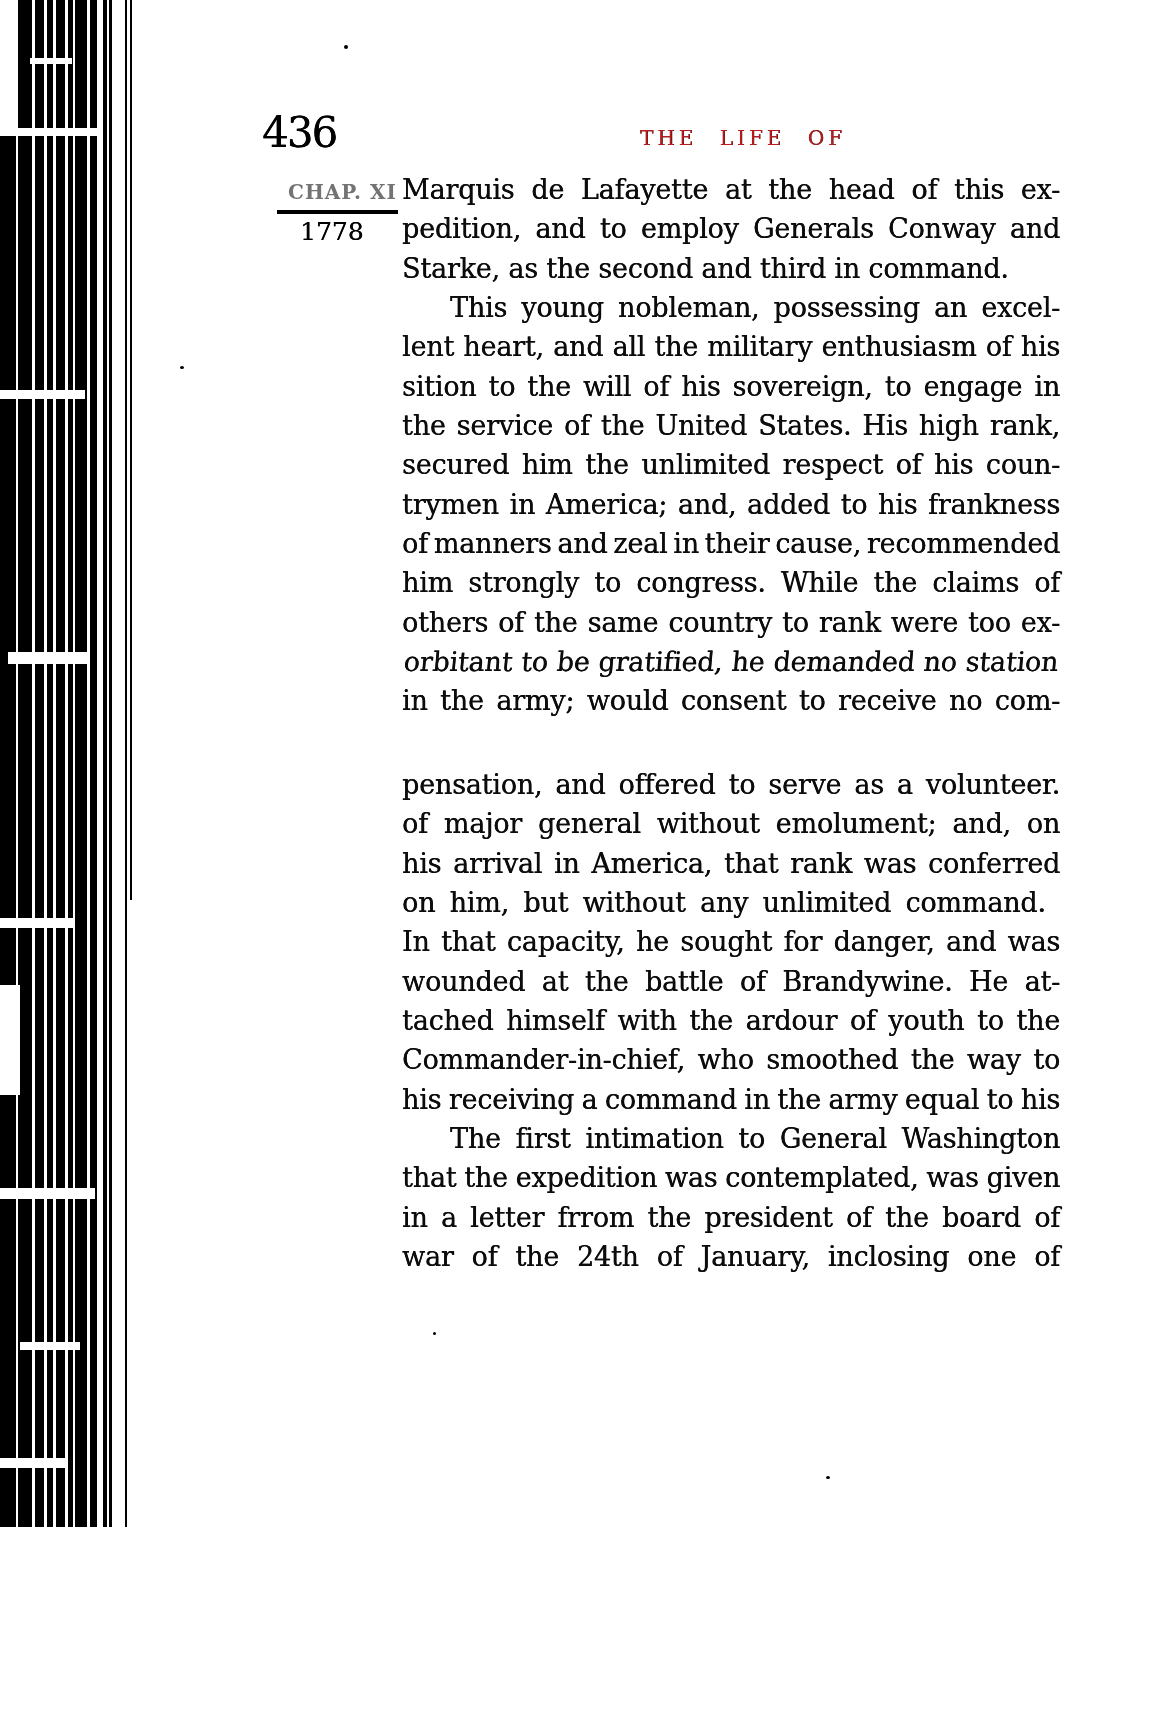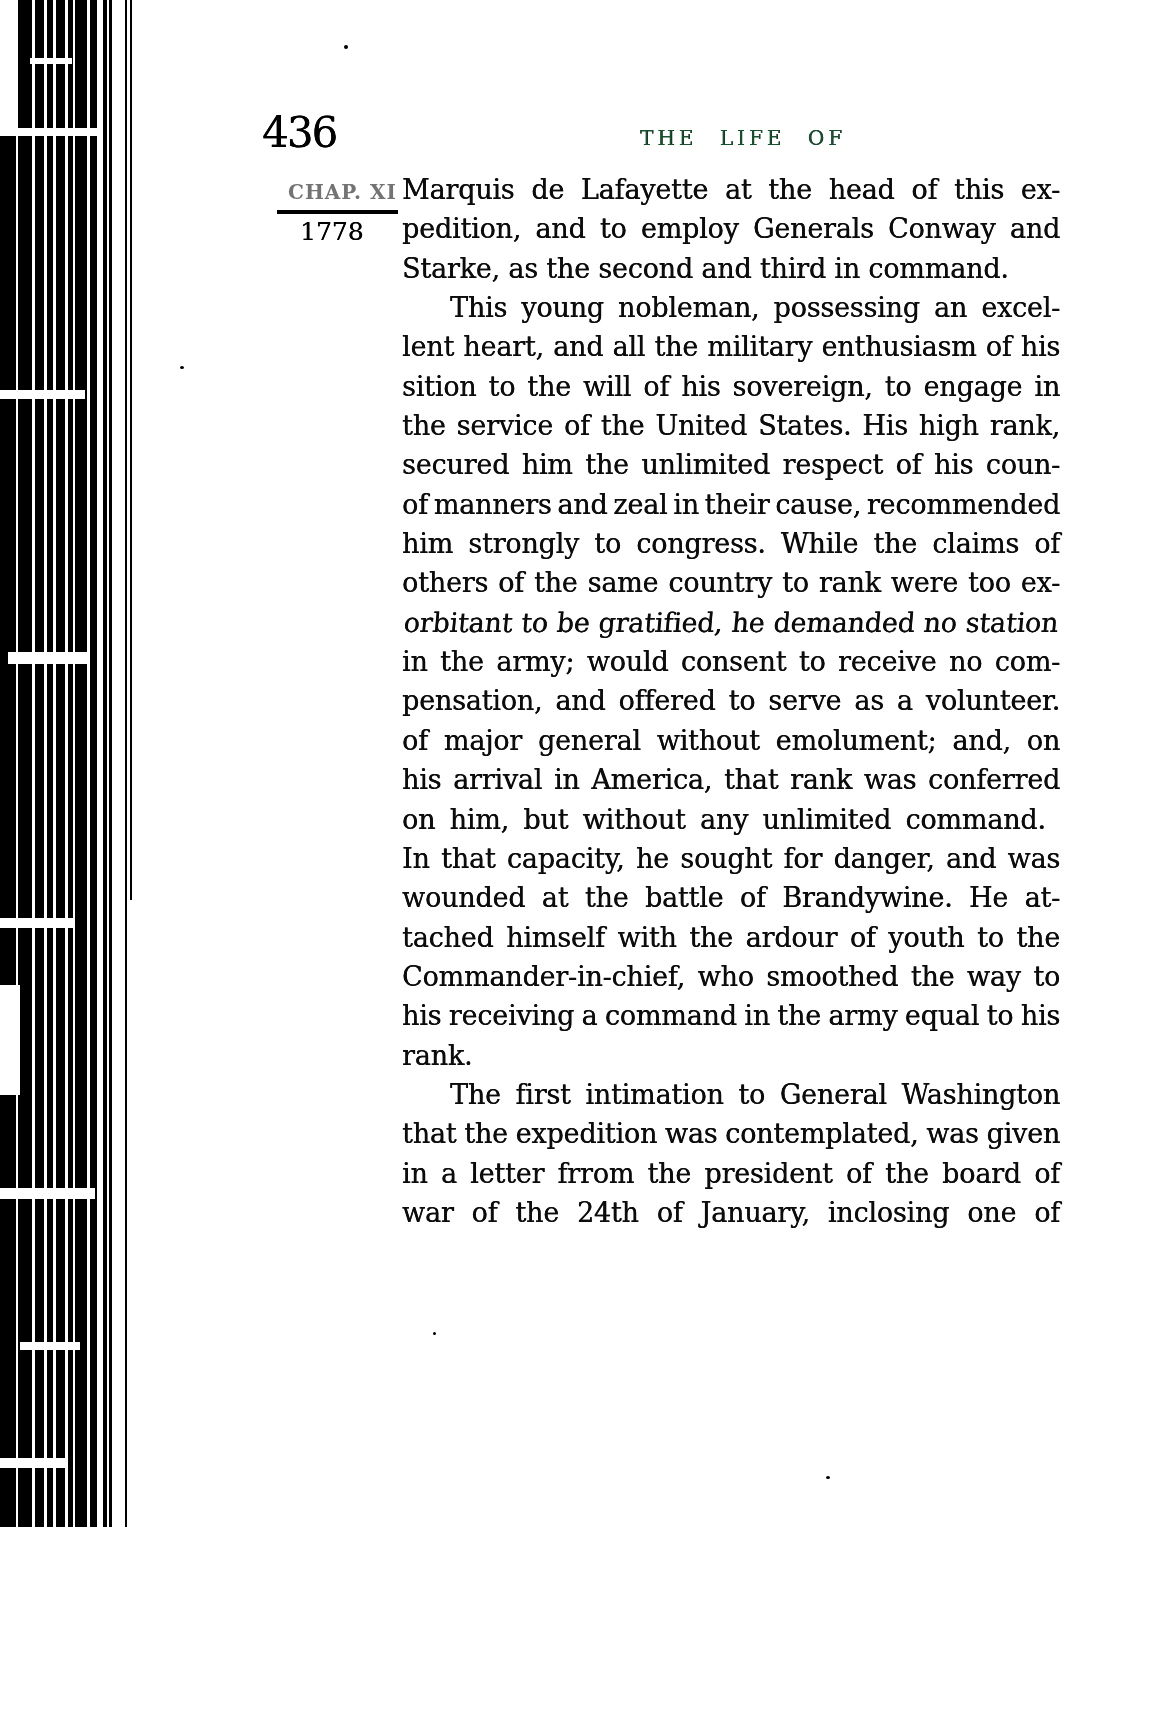--- a/index.html
+++ b/index.html
@@ -20,7 +20,7 @@
   }
   #runhead{
     position:absolute;left:640px;top:126px;
-    font-size:20px;letter-spacing:4px;word-spacing:12px;color:#14532d;
+    font-size:20px;letter-spacing:4px;word-spacing:12px;color:#b91c1c;
     text-shadow:0.3px 0 0 #000;
   }
   #chapline{

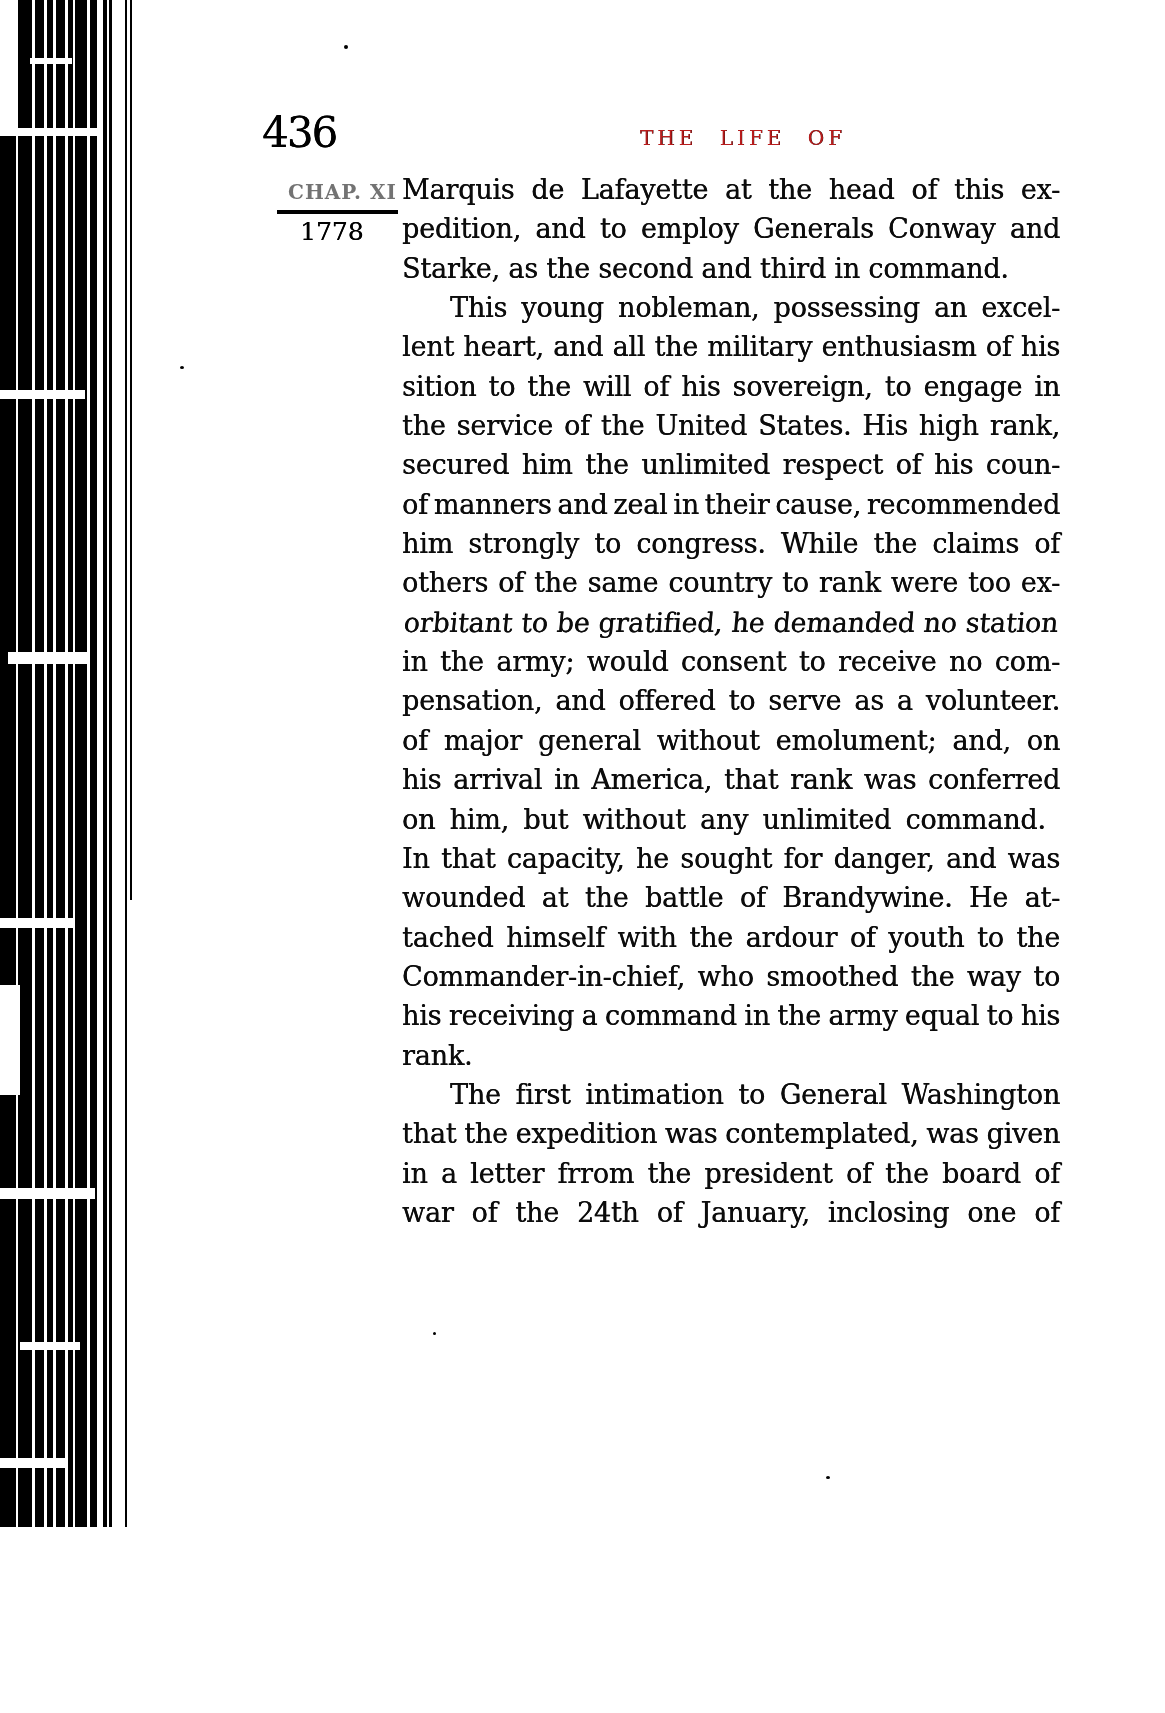--- a/index.html
+++ b/index.html
@@ -107,6 +107,7 @@
     <div class="tline" style="word-spacing: 3.68924px;">sition to the will of his sovereign, to engage in</div>
     <div class="tline" style="word-spacing: 2.60547px;">the service of the United States. His high rank,</div>
     <div class="tline" style="word-spacing: 4.13839px;">secured him the unlimited respect of his coun-</div>
+    <div class="tline" style="word-spacing: 2.29688px;">trymen in America; and, added to his frankness</div>
     <div class="tline" style="word-spacing: -2.57812px;">of manners and zeal in their cause, recommended</div>
     <div class="tline" style="word-spacing: 6.81696px;">him strongly to congress. While the claims of</div>
     <div class="tline" style="word-spacing: 1.63368px;">others of the same country to rank were too ex-</div>

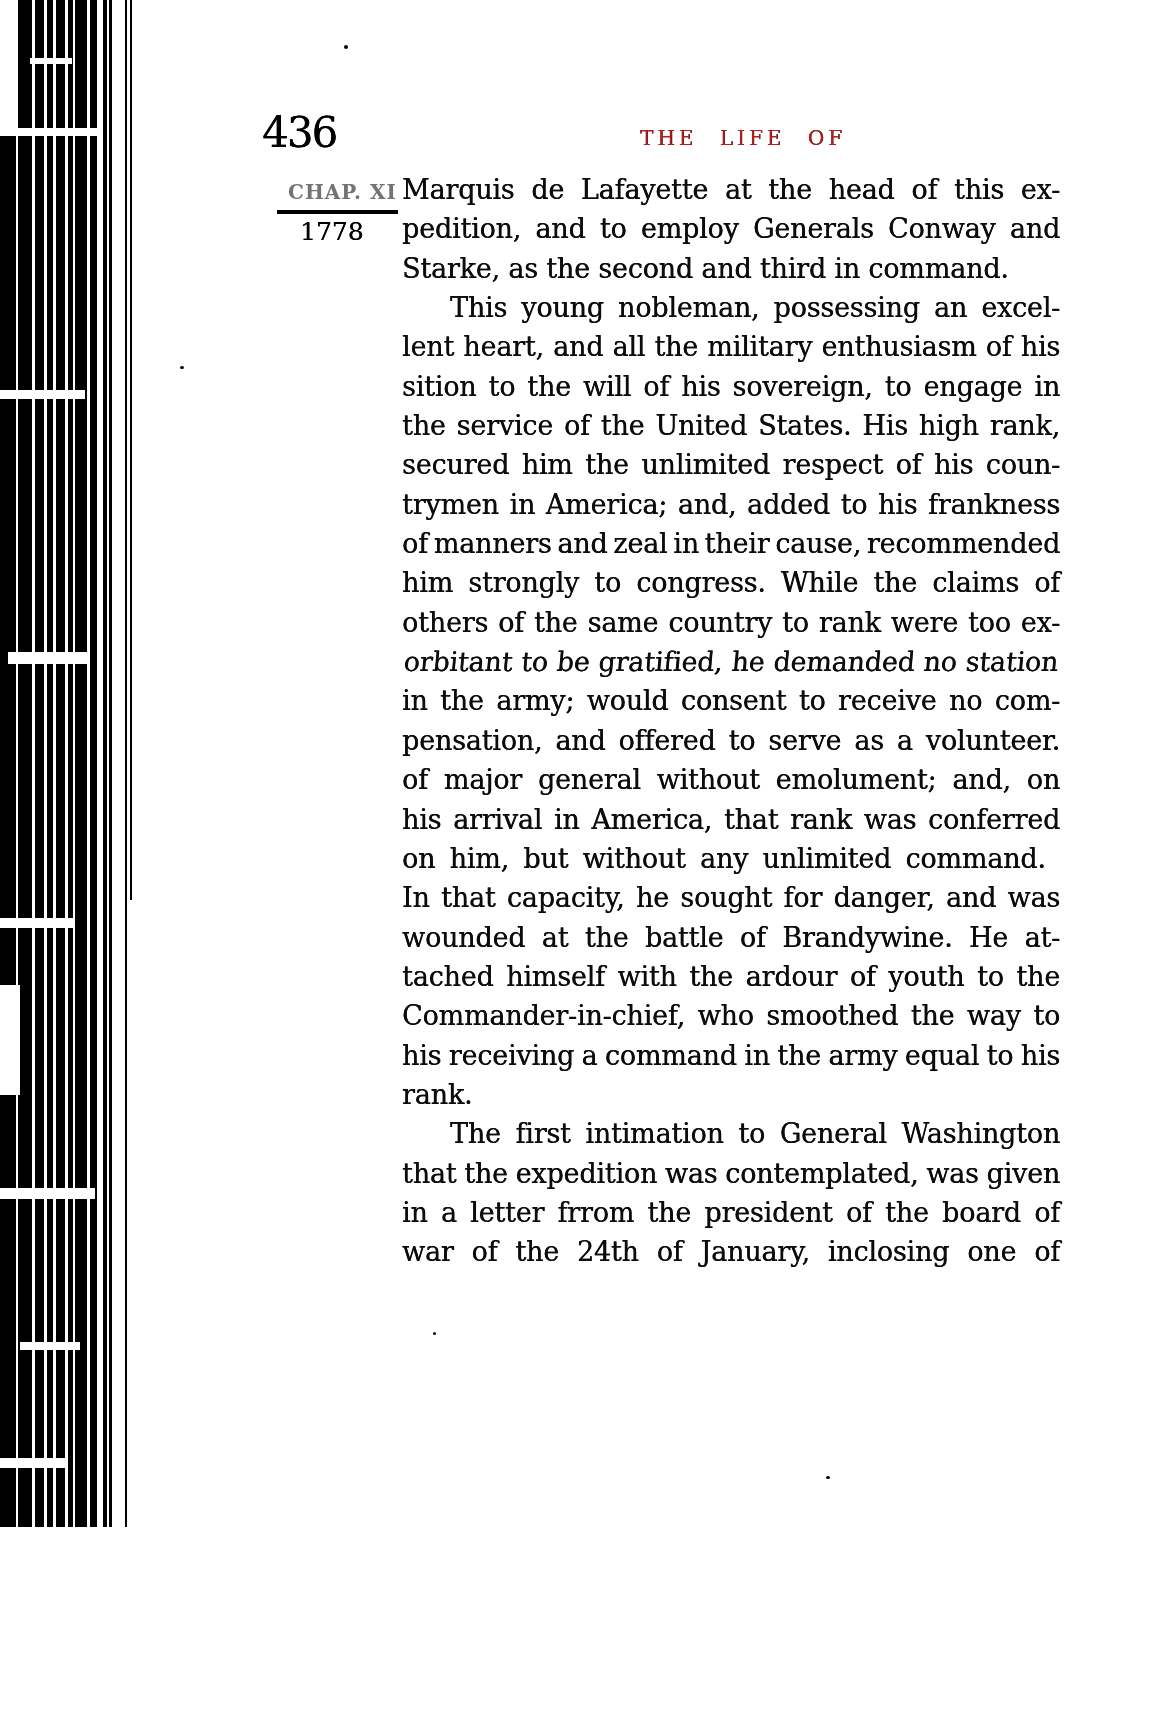--- a/index.html
+++ b/index.html
@@ -113,7 +113,7 @@
     <div class="tline" style="word-spacing: 1.63368px;">others of the same country to rank were too ex-</div>
     <div class="tline skew" style="word-spacing: 0.479248px;">orbitant to be gratified, he demanded no station</div>
     <div class="tline" style="word-spacing: 4.11328px;">in the army; would consent to receive no com-</div>
-    <div class="tline" style="word-spacing: 4.63616px;">pensation, and offered to serve as a volunteer.</div>
+    <div class="tline" style="word-spacing: 4.63616px; margin-top: 44px;">pensation, and offered to serve as a volunteer.</div>
     <div class="tline" style="word-spacing: 7.51562px;">of major general without emolument; and, on</div>
     <div class="tline" style="word-spacing: 3.37723px;">his arrival in America, that rank was conferred</div>
     <div class="tline" style="word-spacing: 5.95052px;">on him, but without any unlimited command.</div>

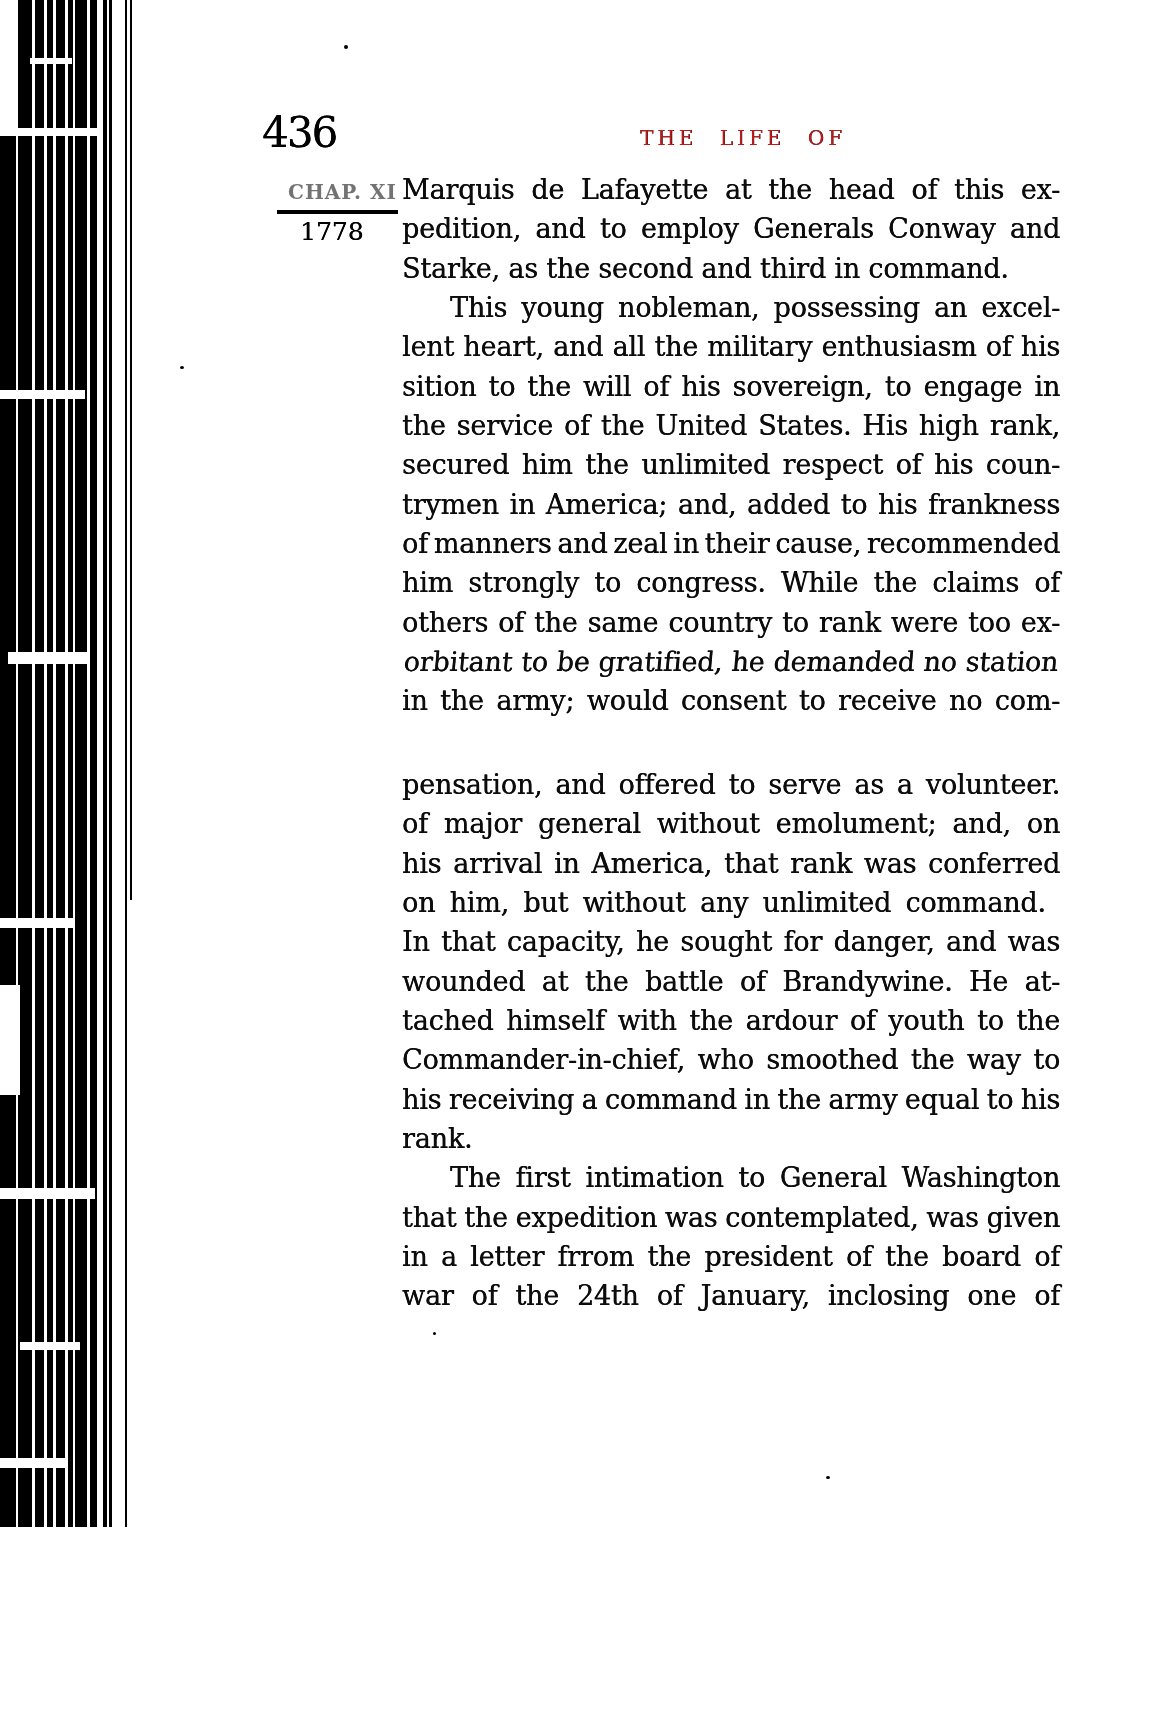--- a/index.html
+++ b/index.html
@@ -122,7 +122,6 @@
     <div class="tline" style="word-spacing: 4.24609px;">tached himself with the ardour of youth to the</div>
     <div class="tline" style="word-spacing: 4.17812px;">Commander-in-chief, who smoothed the way to</div>
     <div class="tline" style="word-spacing: -0.960069px;">his receiving a command in the army equal to his</div>
-    <div class="tline no-just">rank.</div>
     <div class="tline indent" style="word-spacing: 6.2625px;">The first intimation to General Washington</div>
     <div class="tline" style="word-spacing: -0.598958px;">that the expedition was contemplated, was given</div>
     <div class="tline" style="word-spacing: 4.91667px;">in a letter frrom the president of the board of</div>

